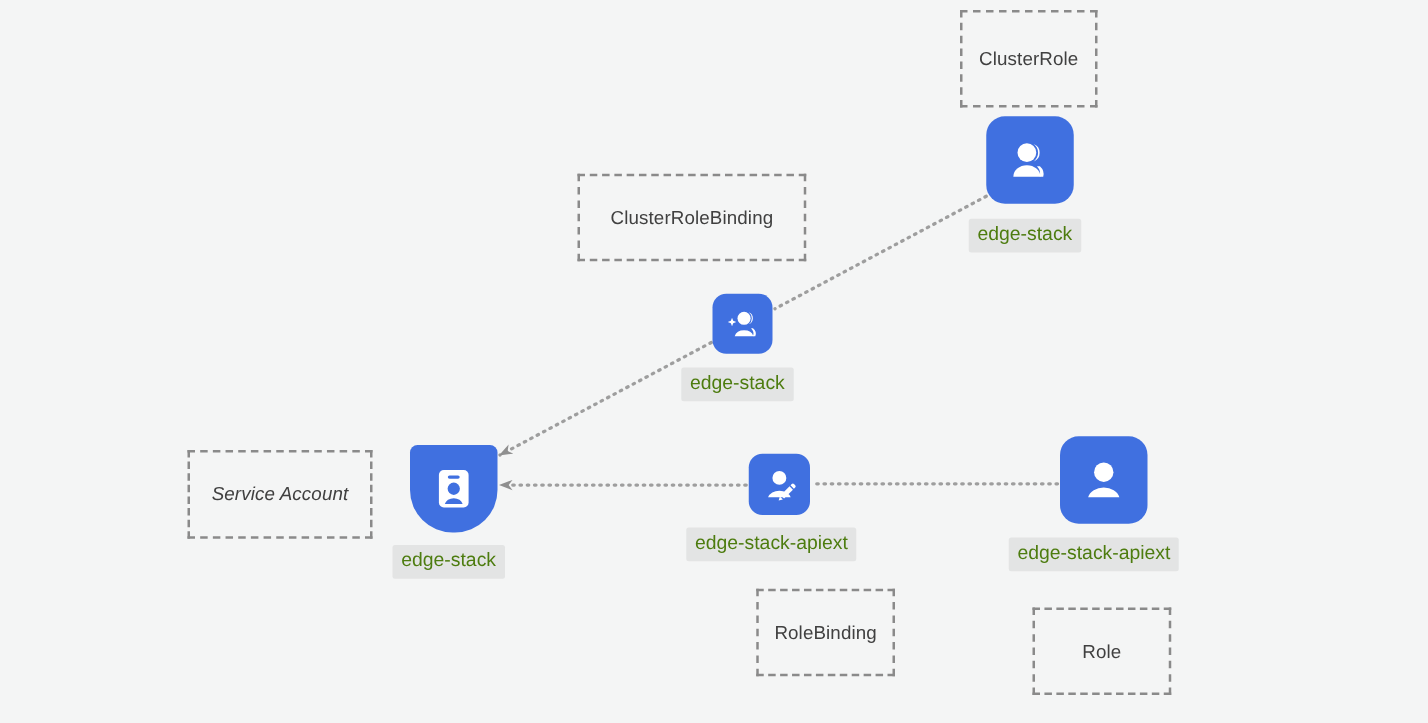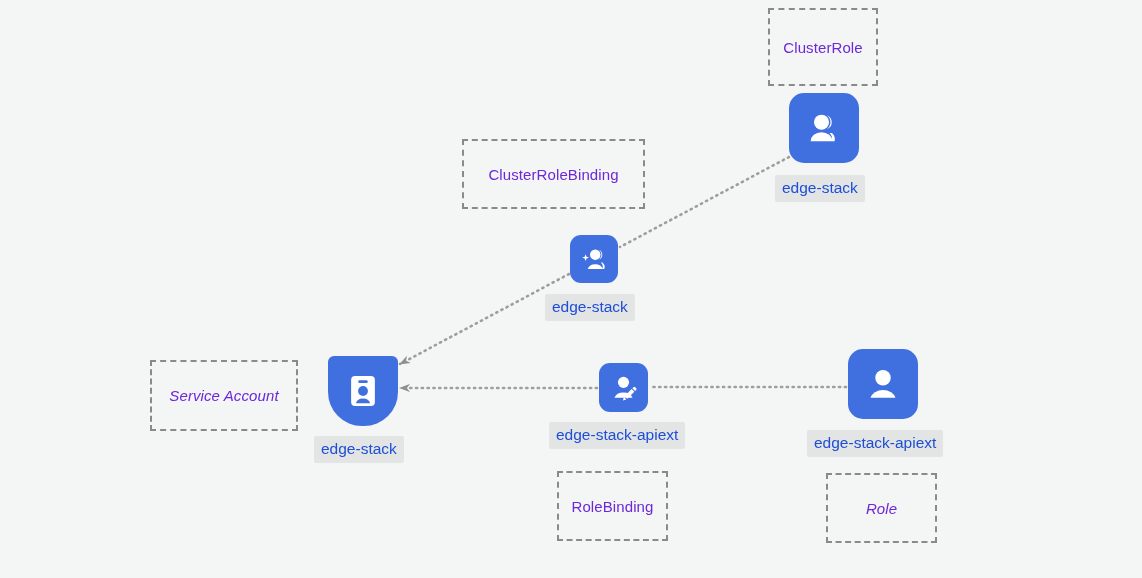--- a/index.html
+++ b/index.html
@@ -31,7 +31,7 @@
   }
   .kind-box .kind-label {
     font-size: 15px;
-    color: #6d28d9;
+    color: #404040;
     letter-spacing: 0.1px;
     white-space: nowrap;
   }

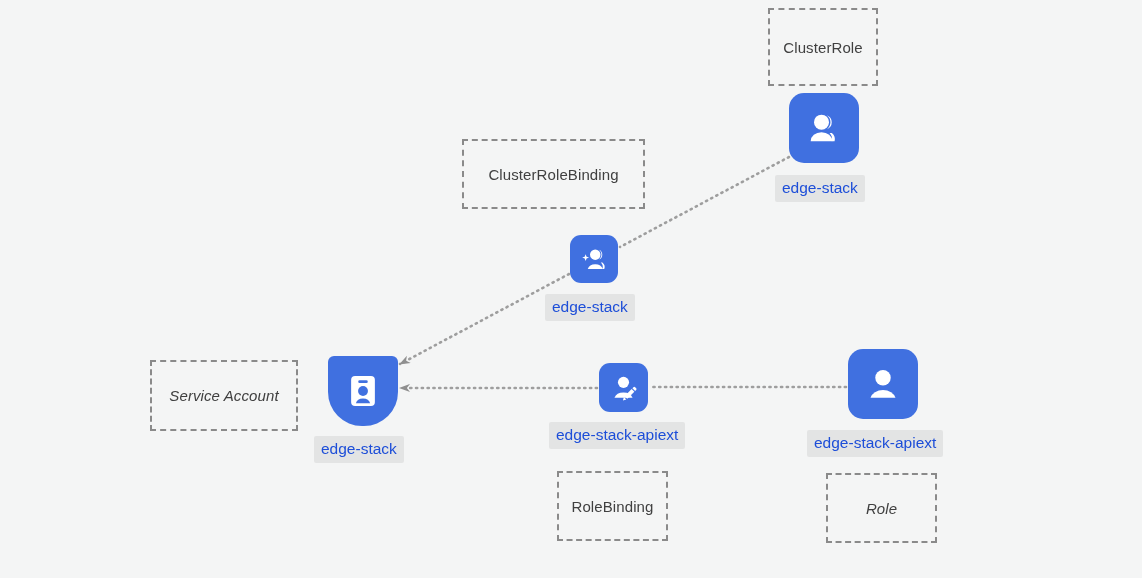--- a/index.html
+++ b/index.html
@@ -61,7 +61,7 @@
   .node-label {
     position: absolute;
     background: #e3e4e4;
-    color: #1d4ed8;
+    color: #4d7c0f;
     font-size: 15.5px;
     line-height: 1;
     padding: 5px 7px 6px 7px;

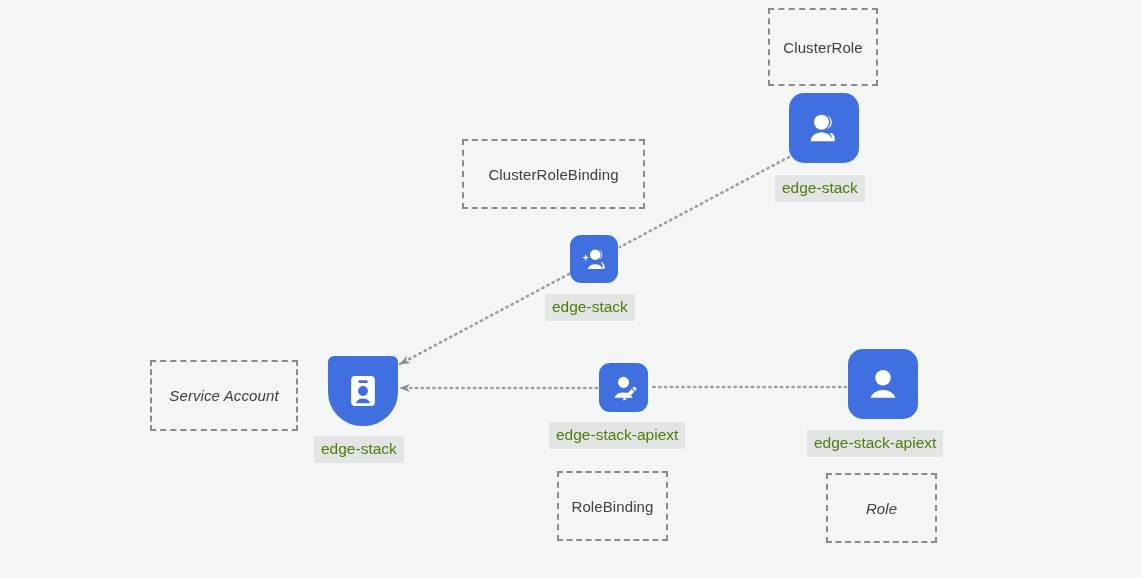--- a/index.html
+++ b/index.html
@@ -109,7 +109,7 @@
     <span class="kind-label">Service Account</span>
   </div>
 
-  <div class="kind-box" id="kindbox-rolebinding" style="left: 557px; top: 471px; width: 111px; height: 70px;">
+  <div class="kind-box" id="kindbox-rolebinding" style="left: 605px; top: 471px; width: 111px; height: 70px;">
     <span class="kind-label">RoleBinding</span>
   </div>
 

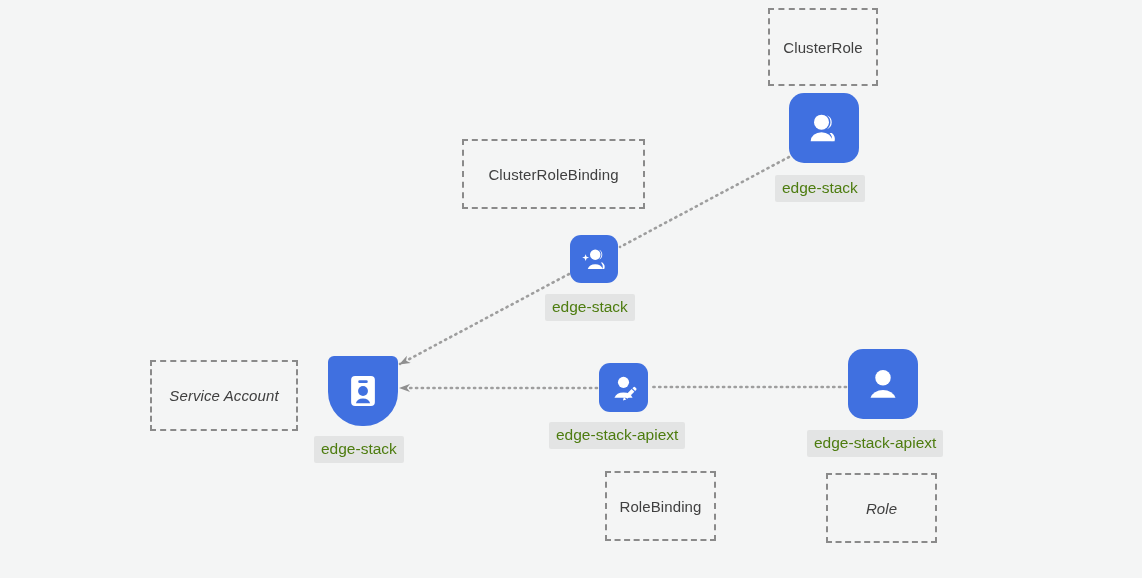--- a/index.html
+++ b/index.html
@@ -113,7 +113,7 @@
     <span class="kind-label">RoleBinding</span>
   </div>
 
-  <div class="kind-box" id="kindbox-role" style="left: 826px; top: 473px; width: 111px; height: 70px; font-style: italic;">
+  <div class="kind-box" id="kindbox-role" style="left: 826px; top: 486px; width: 111px; height: 70px;">
     <span class="kind-label">Role</span>
   </div>
 

